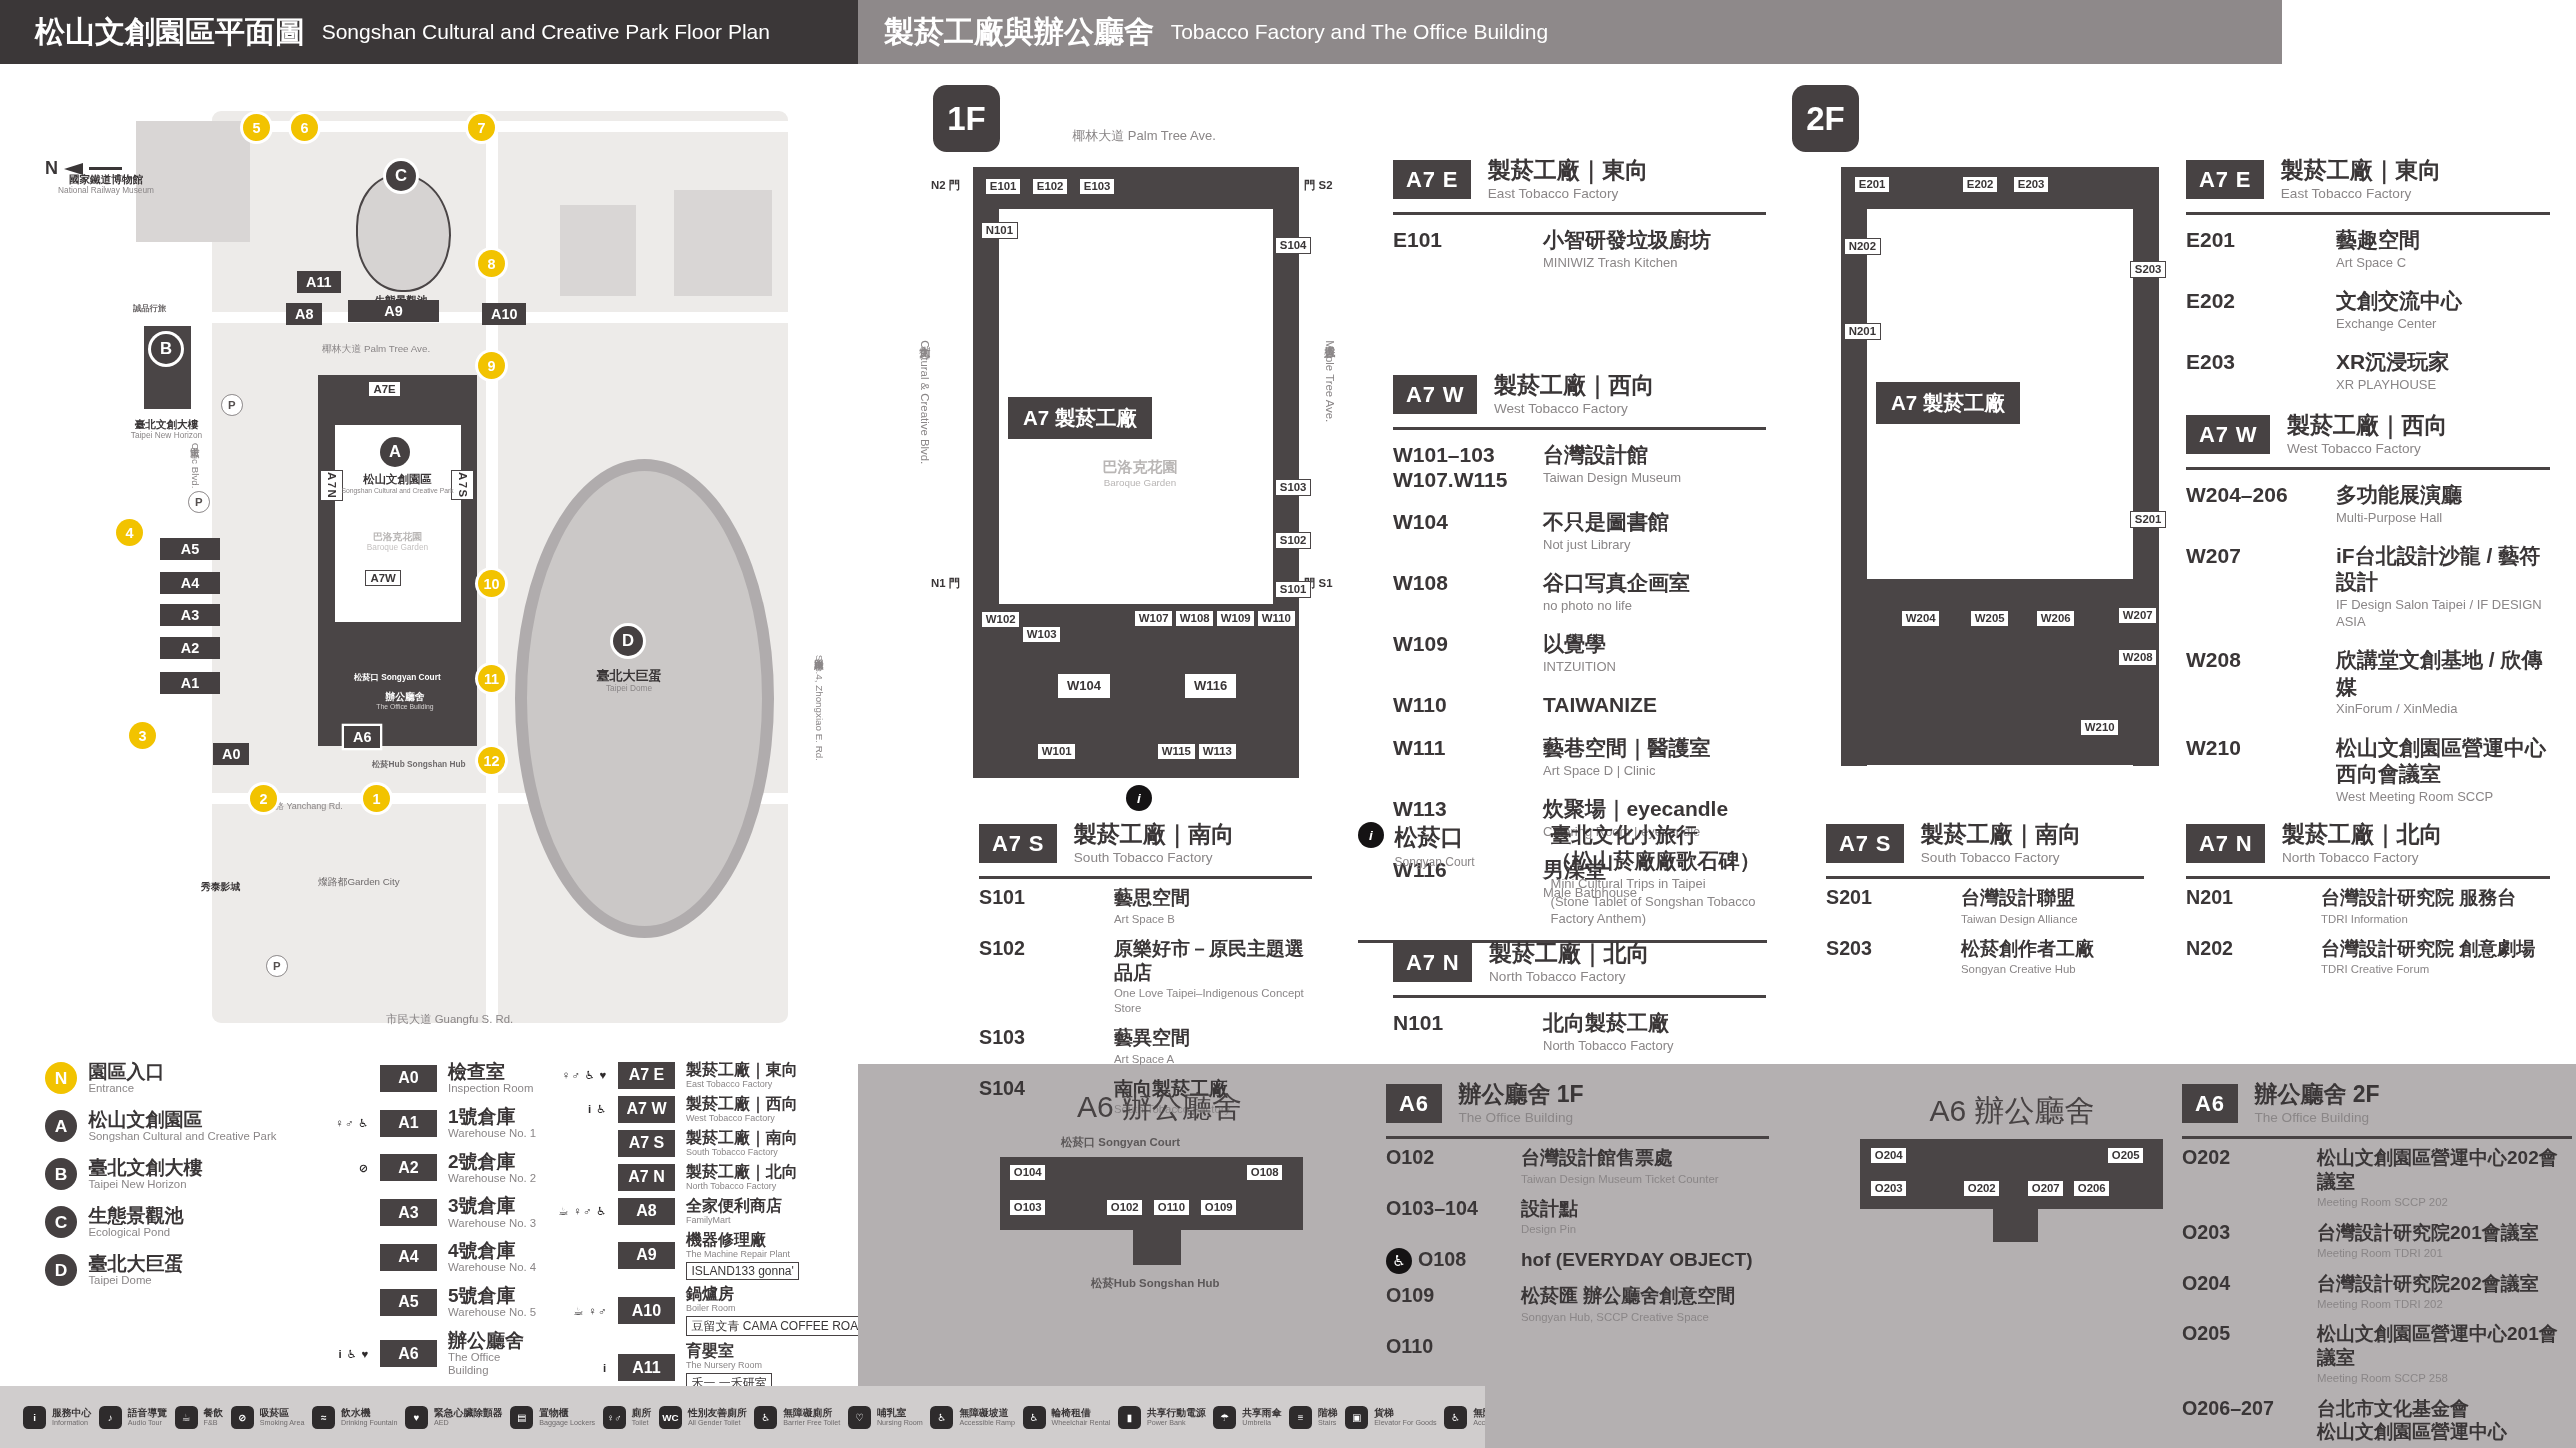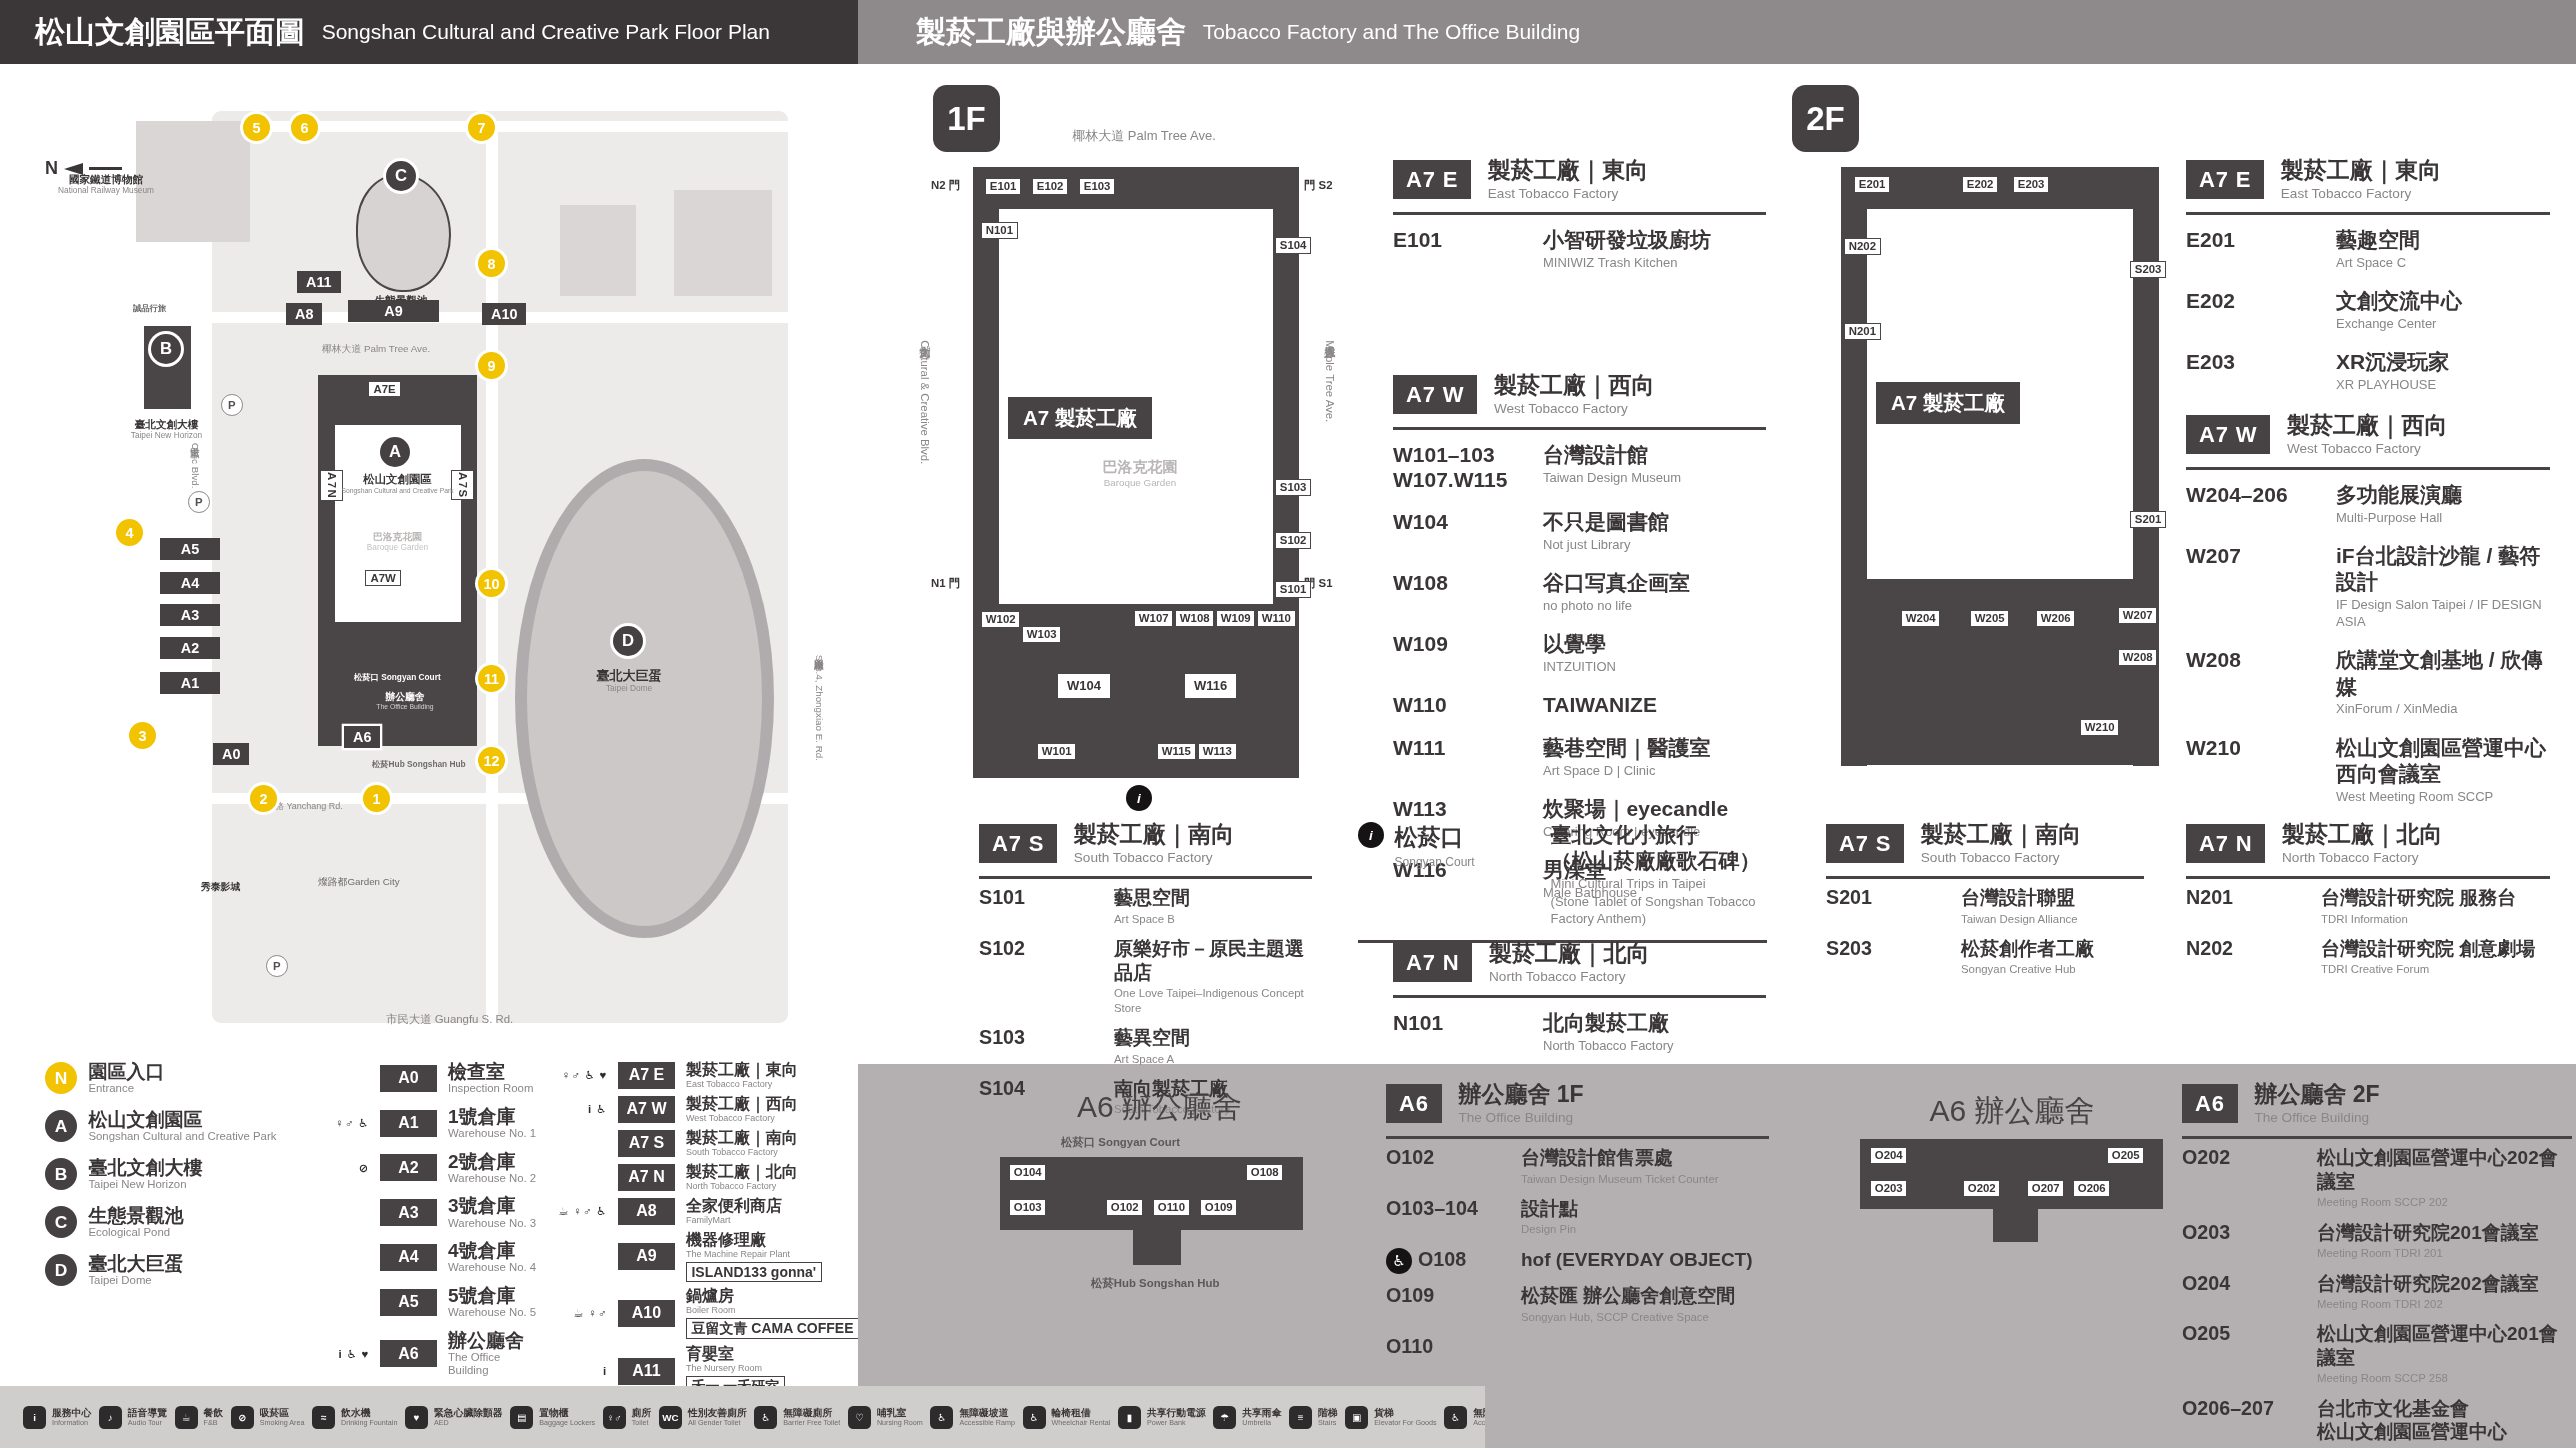--- a/index.html
+++ b/index.html
@@ -13,7 +13,7 @@
   
   .hdr{position:absolute;top:0;height:64px;display:flex;align-items:center;gap:16.7px;padding-left:35px;box-sizing:border-box}
   .hdr-left{left:0;width:858px;background:#3b3738}
-  .hdr-right{left:858px;width:1718px;background:#8e898a;padding-left:58px}
+  .hdr-right{left:858px;width:1424px;background:#8e898a;padding-left:26px}
   .h-zh{font-size:30px;font-weight:bold;color:#fff;white-space:nowrap}
   .h-en{font-size:21px;color:#fff;white-space:nowrap}
 

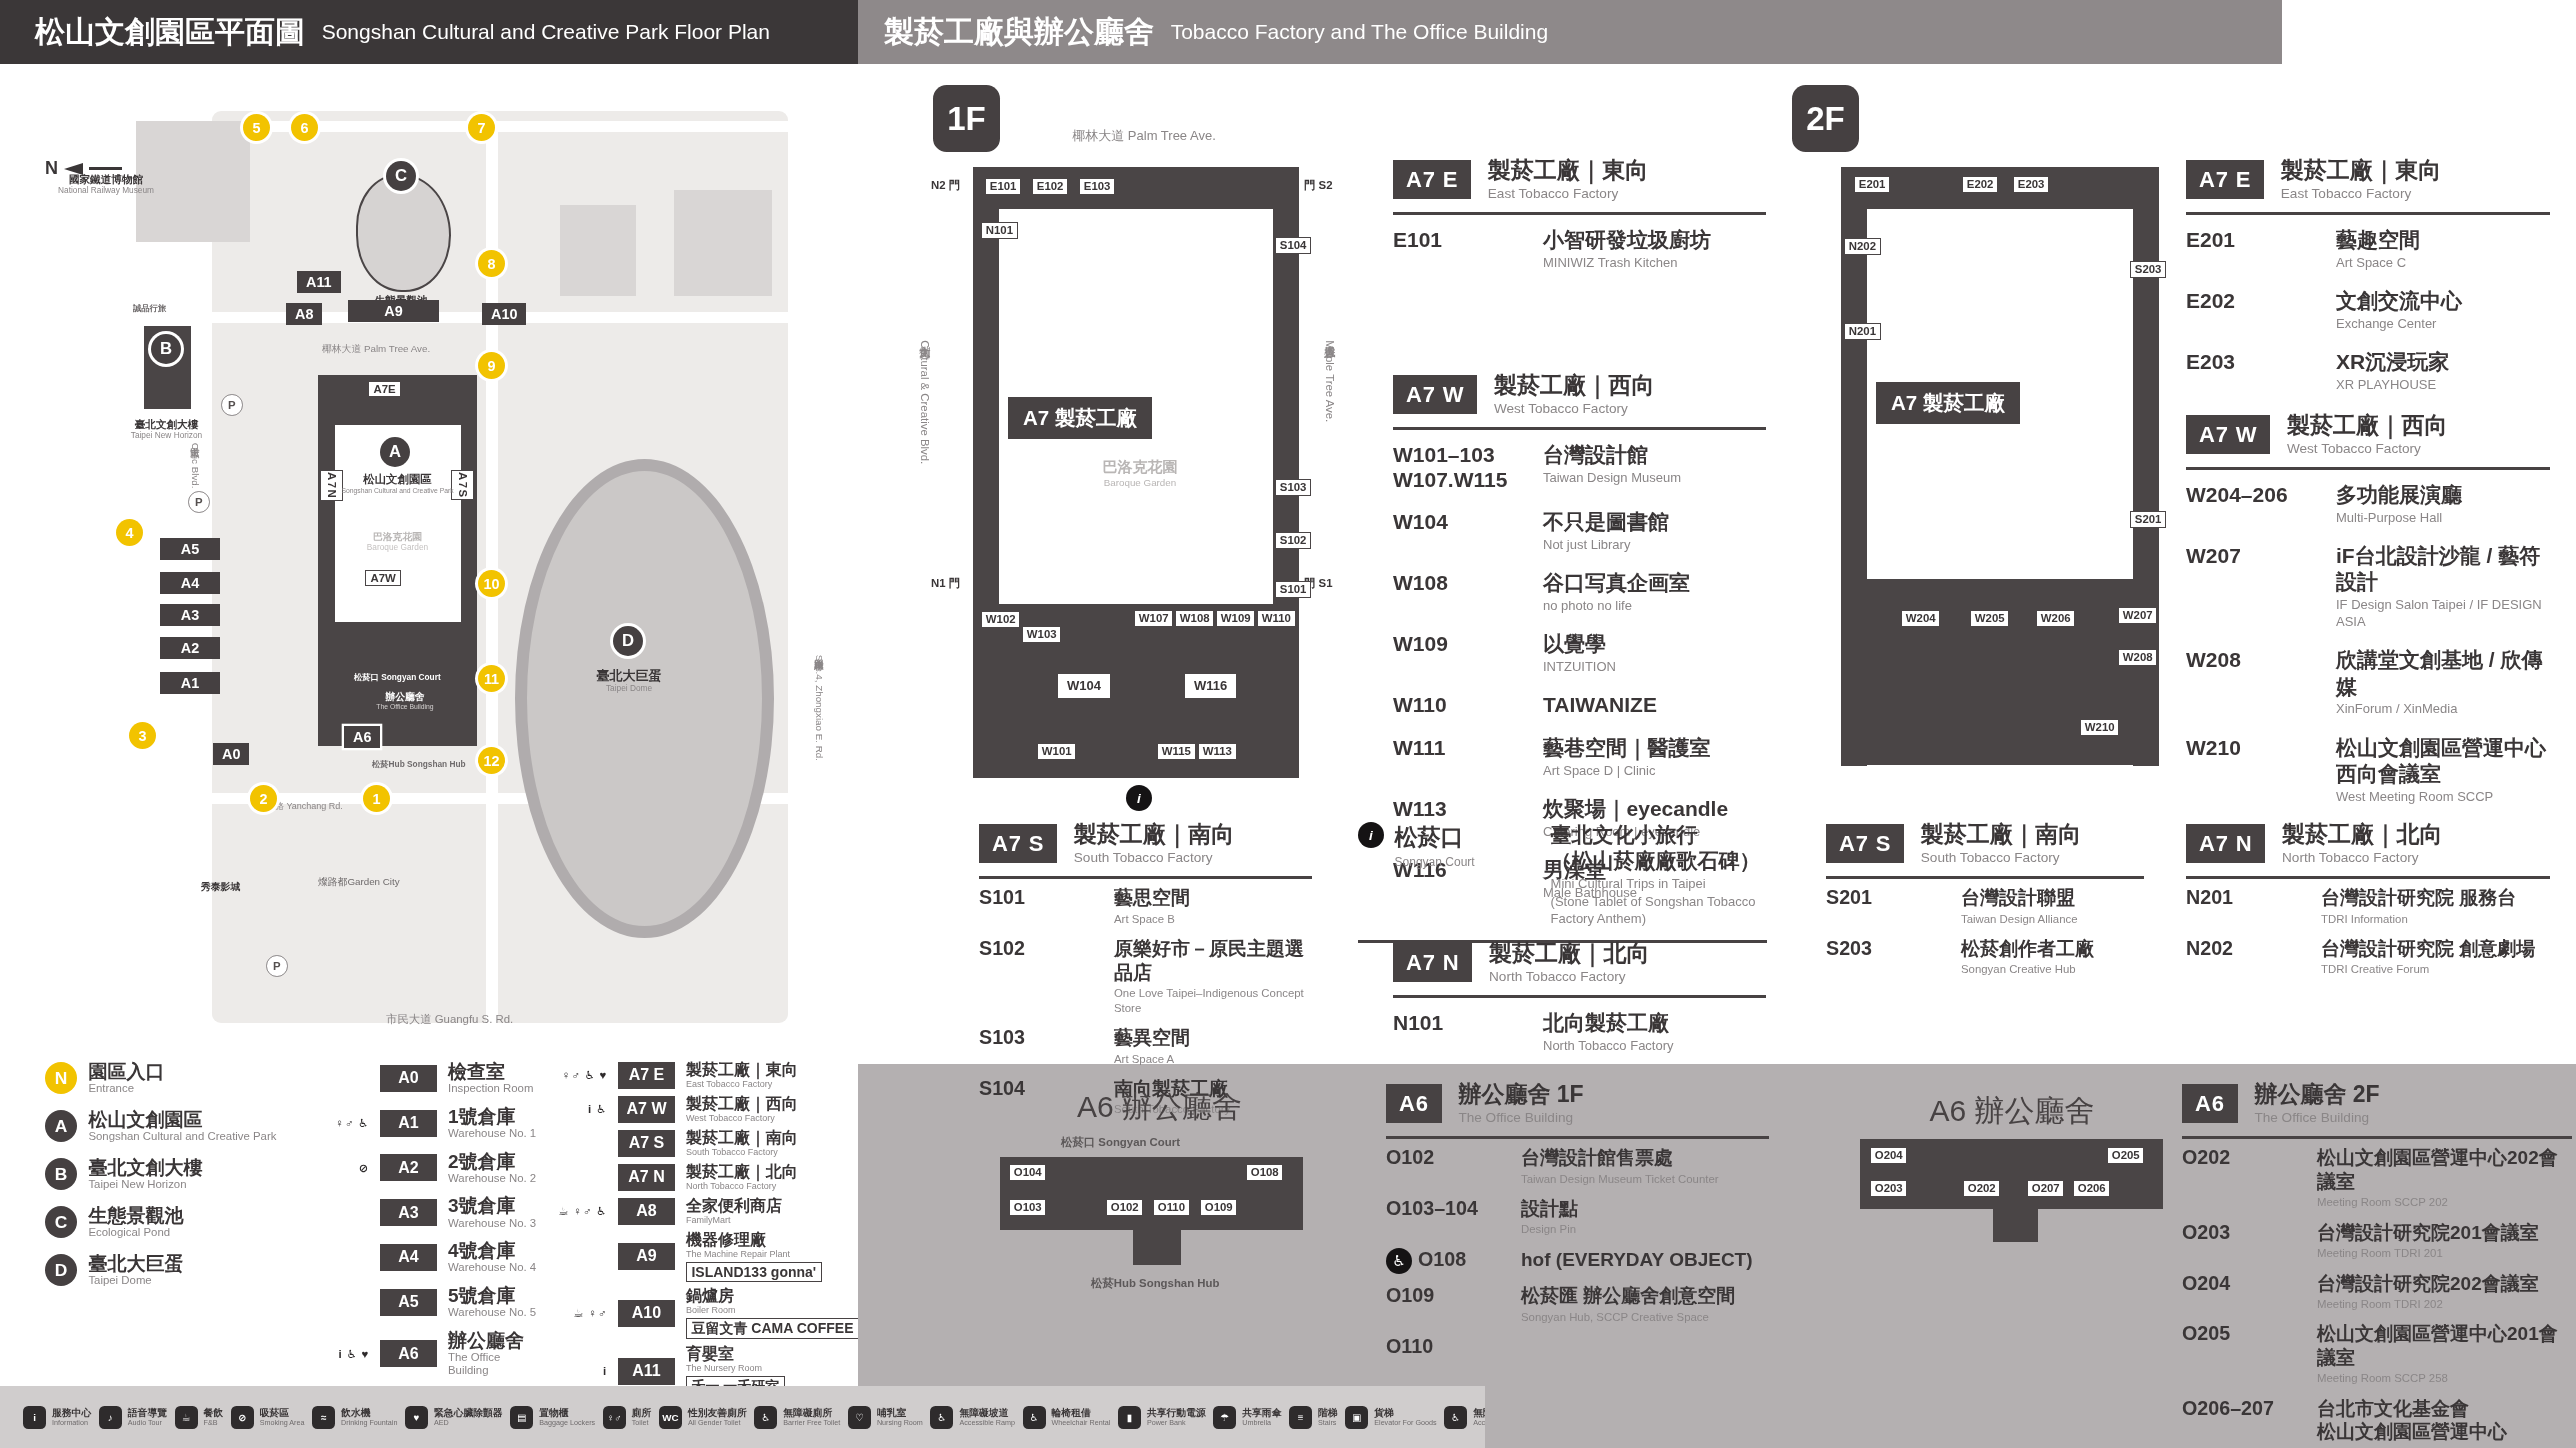--- a/index.html
+++ b/index.html
@@ -96,7 +96,7 @@
   .lg-col3 .lg-item{margin-bottom:5.3px}
   .lg-col3 .lg-zh{font-size:16px}
   .lg-col3 .lg-en{font-size:9px}
-  .lg-tag{display:inline-block;border:1.5px solid #474243;font-size:14px;padding:0.8px 4.5px;margin-top:2.3px;color:#3a3637;font-weight:bold;white-space:nowrap}
+  .lg-tag{display:inline-block;border:1.5px solid #474243;font-size:12px;padding:0.8px 4.5px;margin-top:2.3px;color:#3a3637;font-weight:normal;white-space:nowrap}
 
   
   .band{position:absolute;left:858px;top:1064px;width:1718px;height:384px;background:#b4b0b1}

